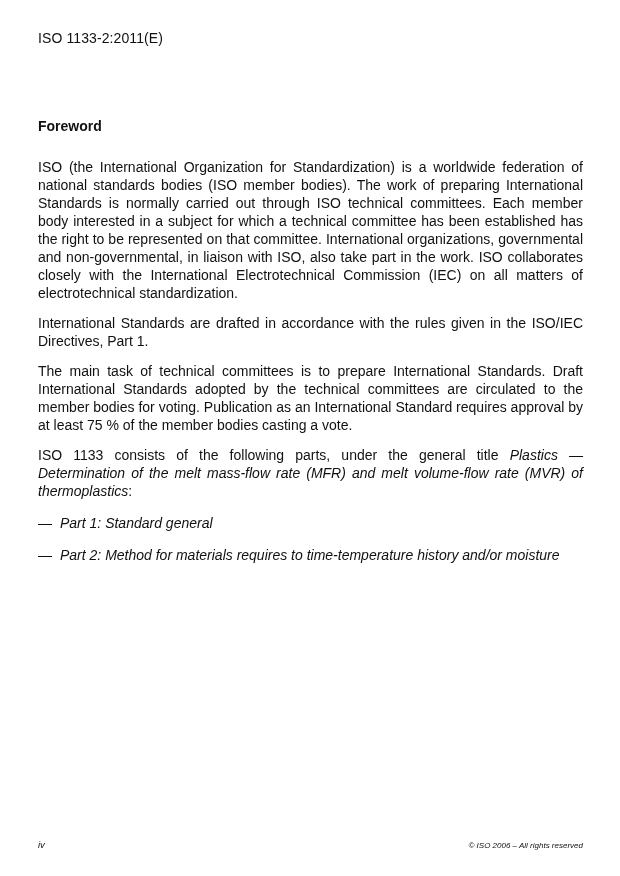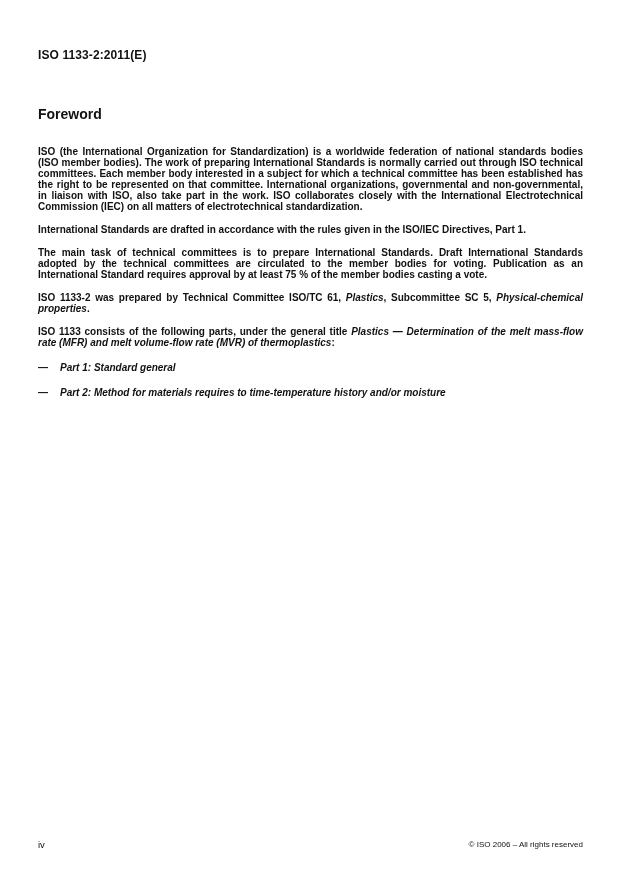--- a/index.html
+++ b/index.html
@@ -19,10 +19,9 @@
     background: #ffffff;
   }
   .doc-header {
-    font-size: 12px;
-    font-weight: bold;
+    font-size: 14px;
+    font-weight: normal;
     letter-spacing: 0.1px;
-    margin-top: 18px;
   }
   .doc-title {
     font-size: 14px;

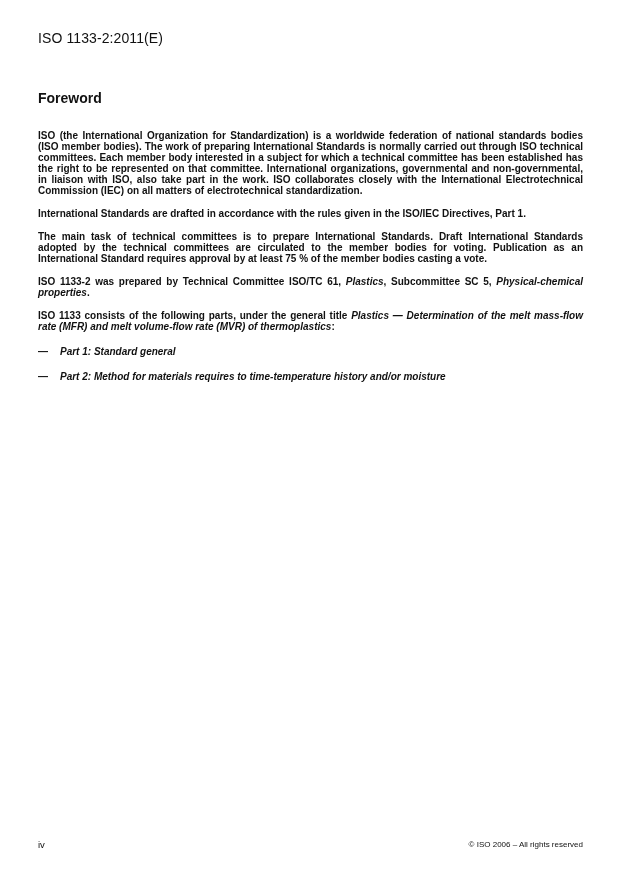--- a/index.html
+++ b/index.html
@@ -26,7 +26,7 @@
   .doc-title {
     font-size: 14px;
     font-weight: bold;
-    margin-top: 44px;
+    margin-top: 72px;
   }
   .body-content {
     margin-top: 24px;

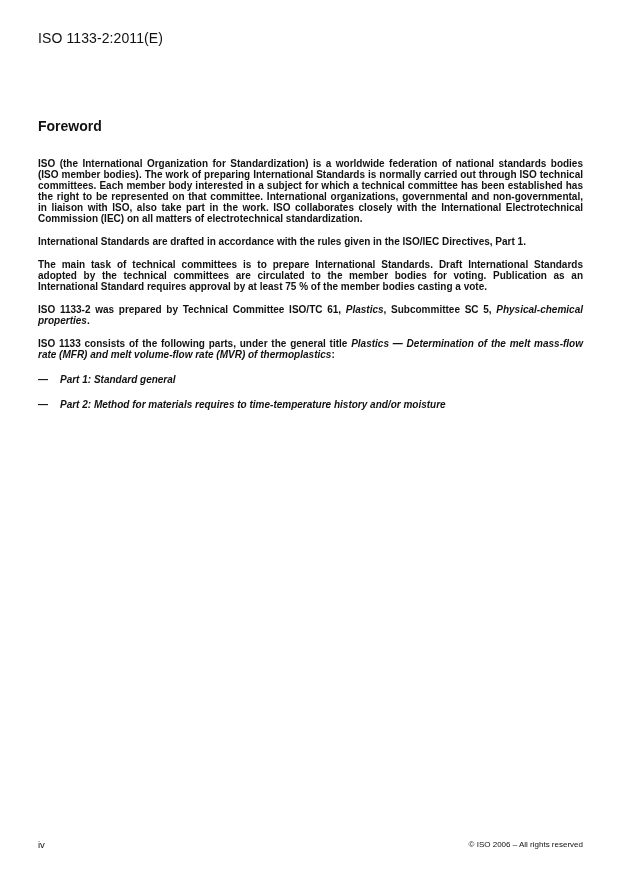--- a/index.html
+++ b/index.html
@@ -30,9 +30,8 @@
   }
   .body-content {
     margin-top: 24px;
-    font-size: 10px;
-    line-height: 11px;
-    font-weight: bold;
+    font-size: 14px;
+    line-height: 18px;
   }
   .para {
     text-align: justify;

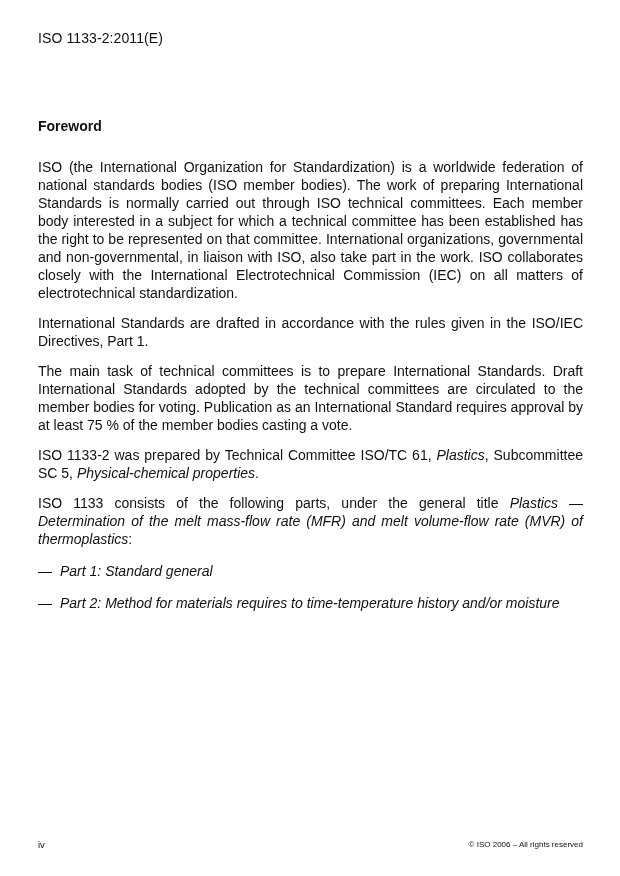--- a/index.html
+++ b/index.html
@@ -74,7 +74,6 @@
       <p class="para"><span>ISO (the International Organization for Standardization) is a worldwide federation of national standards bodies (ISO member bodies). The work of preparing International Standards is normally carried out through ISO technical committees. Each member body interested in a subject for which a technical committee has been established has the right to be represented on that committee. International organizations, governmental and non-governmental, in liaison with ISO, also take part in the work. ISO collaborates closely with the International Electrotechnical Commission (IEC) on all matters of electrotechnical standardization.</span></p>
       <p class="para"><span>International Standards are drafted in accordance with the rules given in the ISO/IEC Directives, Part 1.</span></p>
       <p class="para"><span>The main task of technical committees is to prepare International Standards. Draft International Standards adopted by the technical committees are circulated to the member bodies for voting. Publication as an International Standard requires approval by at least 75 % of the member bodies casting a vote.</span></p>
-      <p class="para"><span>ISO 1133-2 was prepared by Technical Committee ISO/TC 61, </span><span class="it">Plastics</span><span>, Subcommittee SC 5, </span><span class="it">Physical-chemical properties</span><span>.</span></p>
       <p class="para"><span>ISO 1133 consists of the following parts, under the general title </span><span class="it">Plastics — Determination of the melt mass-flow rate (MFR) and melt volume-flow rate (MVR) of thermoplastics</span><span>:</span></p>
       <p class="list-item"><span class="dash">—</span><span class="it">Part 1: Standard general</span></p>
       <p class="list-item"><span class="dash">—</span><span class="it">Part 2: Method for materials requires to time-temperature history and/or moisture</span></p>

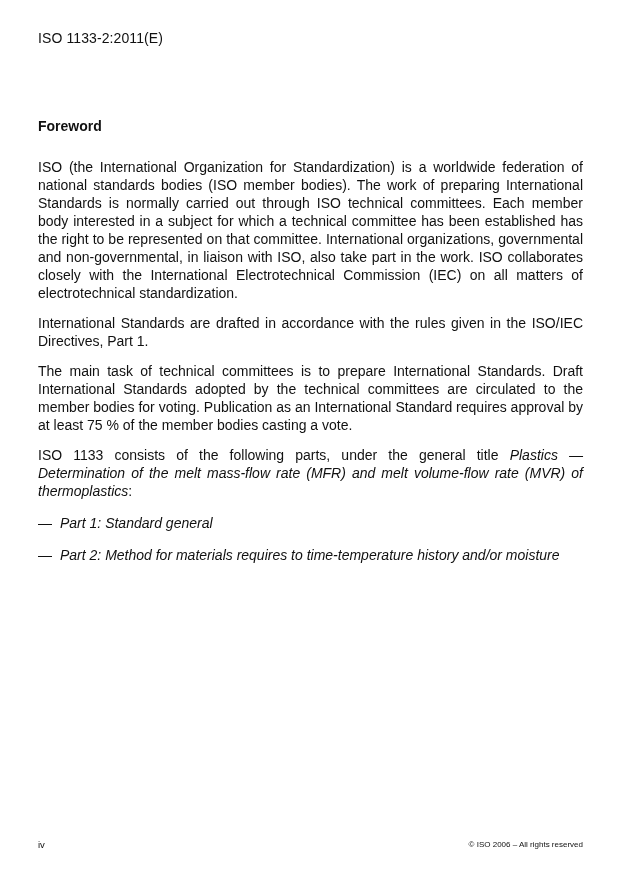--- a/index.html
+++ b/index.html
@@ -57,7 +57,8 @@
     bottom: 26px;
     display: flex;
     justify-content: space-between;
-    align-items: center;
+    align-items: flex-end;
+    font-style: italic;
   }
   .page-num { font-size: 9.5px; }
   .copyright { font-size: 8px; }

